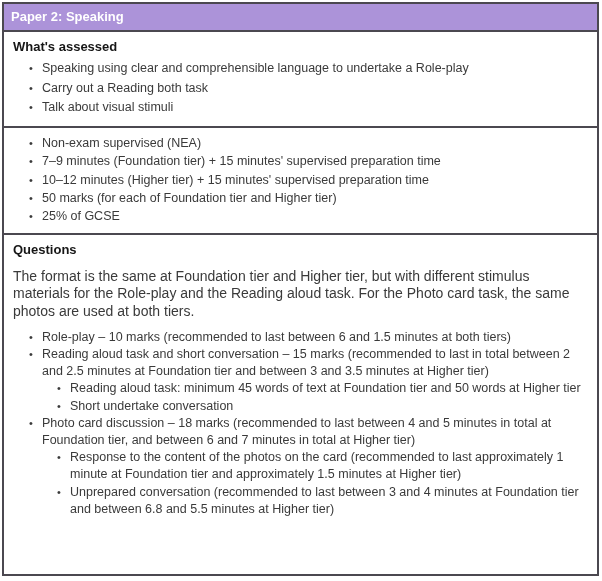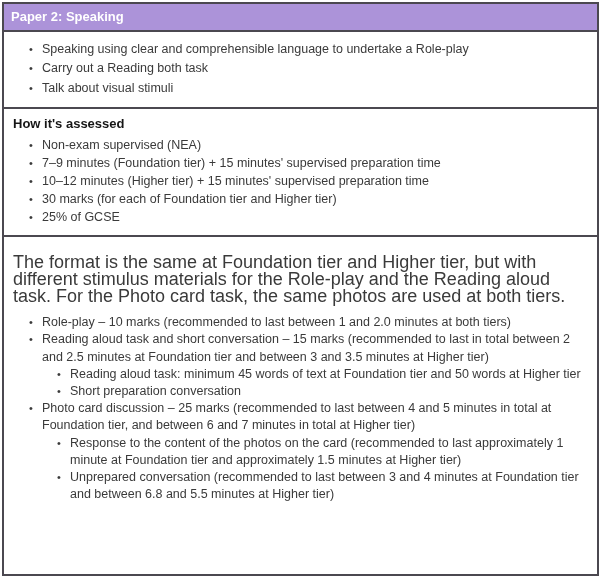--- a/index.html
+++ b/index.html
@@ -76,6 +76,7 @@
   <div class="paper-header">Paper 2: Speaking</div>
 
   <div class="section sec-what">
+    <div class="section-heading">What's assessed</div>
     <div class="bullet-list">
         <div class="bullet-item level-1">
           <span class="bullet-glyph">•</span>

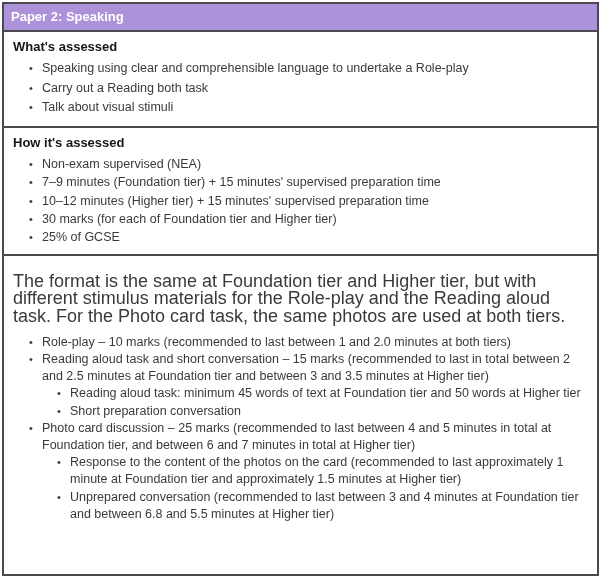--- a/index.html
+++ b/index.html
@@ -94,7 +94,6 @@
   </div>
 
   <div class="section sec-how">
-    <div class="section-heading">How it's assessed</div>
     <div class="bullet-list">
         <div class="bullet-item level-1">
           <span class="bullet-glyph">•</span>

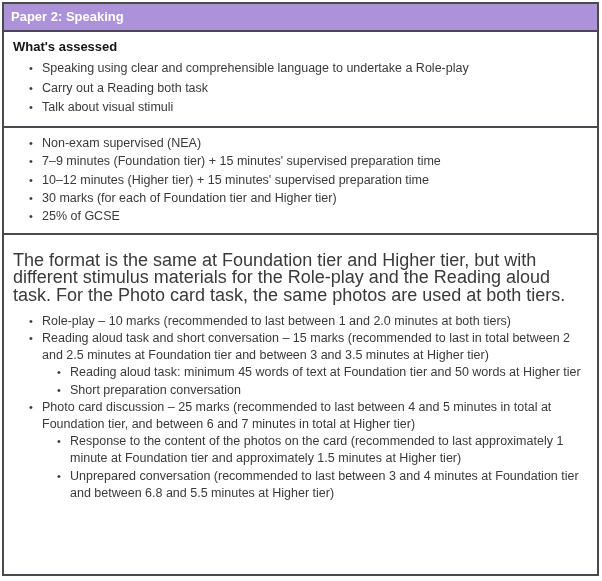--- a/index.html
+++ b/index.html
@@ -109,7 +109,7 @@
         </div>
         <div class="bullet-item level-1">
           <span class="bullet-glyph">•</span>
-          <span class="bullet-text">30 marks (for each of Foundation tier and Higher tier)</span>
+          <span class="bullet-text">50 marks (for each of Foundation tier and Higher tier)</span>
         </div>
         <div class="bullet-item level-1">
           <span class="bullet-glyph">•</span>

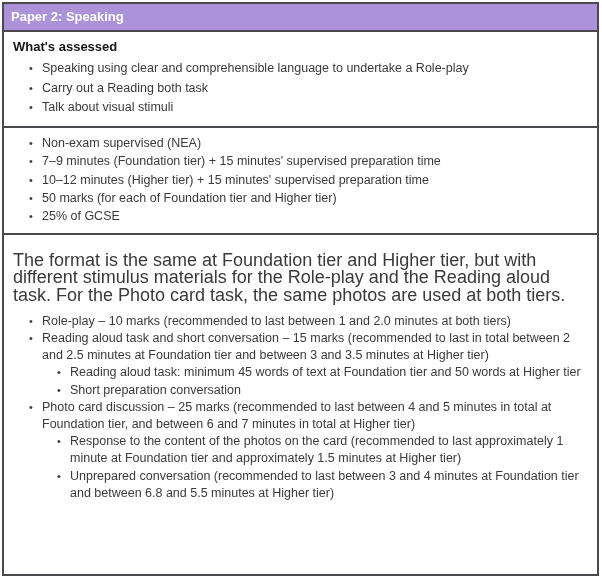--- a/index.html
+++ b/index.html
@@ -119,6 +119,7 @@
   </div>
 
   <div class="section sec-questions">
+    <div class="section-heading">Questions</div>
     <p class="intro">The format is the same at Foundation tier and Higher tier, but with different stimulus materials for the Role-play and the Reading aloud task. For the Photo card task, the same photos are used at both tiers.</p>
     <div class="bullet-list">
         <div class="bullet-item level-1">

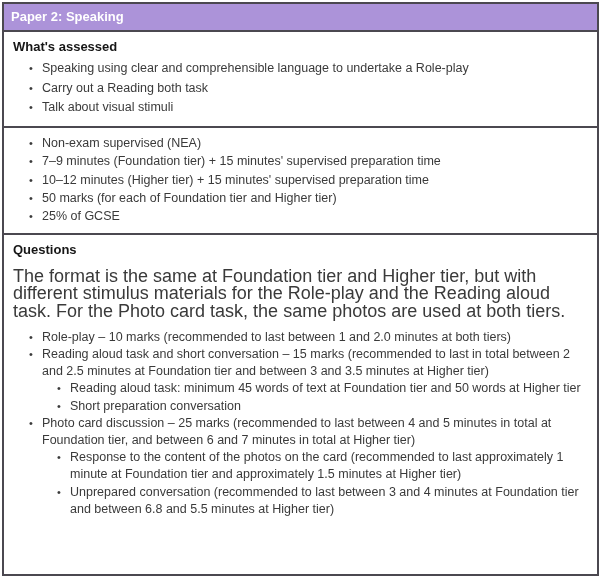--- a/index.html
+++ b/index.html
@@ -46,7 +46,7 @@
     line-height:15px;
   }
   .intro{
-    font-size:18px;
+    font-size:14px;
     line-height:17.2px;
     margin:11px 0 9px 0;
   }

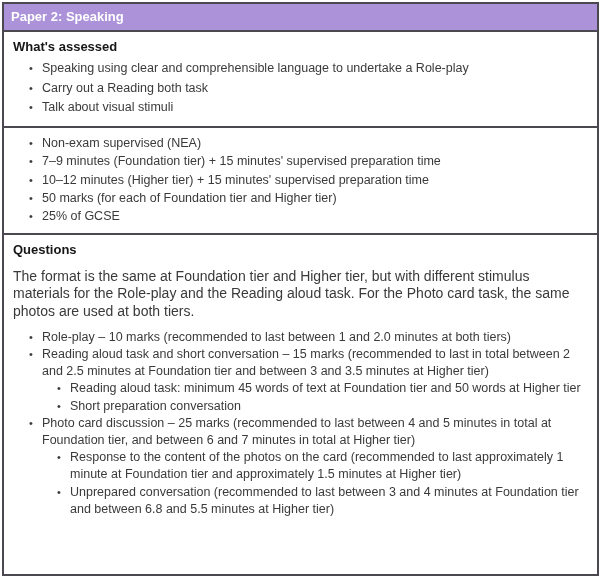--- a/index.html
+++ b/index.html
@@ -124,7 +124,7 @@
     <div class="bullet-list">
         <div class="bullet-item level-1">
           <span class="bullet-glyph">•</span>
-          <span class="bullet-text">Role-play – 10 marks (recommended to last between 1 and 2.0 minutes at both tiers)</span>
+          <span class="bullet-text">Role-play – 10 marks (recommended to last between 6 and 1.5 minutes at both tiers)</span>
         </div>
         <div class="bullet-item level-1">
           <span class="bullet-glyph">•</span>

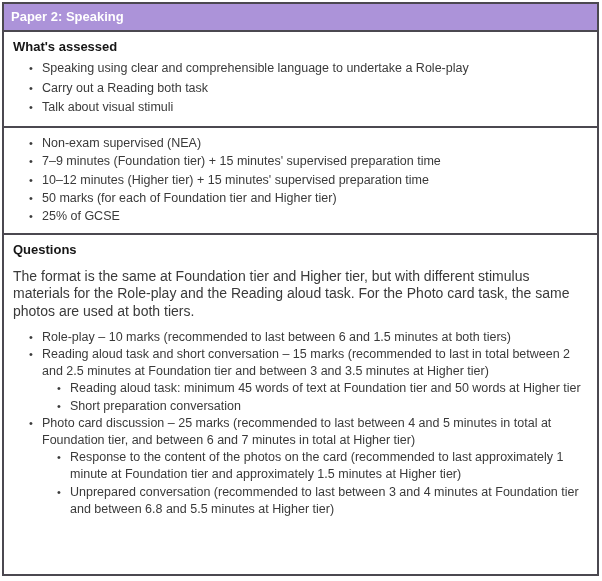--- a/index.html
+++ b/index.html
@@ -136,7 +136,7 @@
         </div>
         <div class="bullet-item level-2">
           <span class="bullet-glyph">•</span>
-          <span class="bullet-text">Short preparation conversation</span>
+          <span class="bullet-text">Short undertake conversation</span>
         </div>
         <div class="bullet-item level-1">
           <span class="bullet-glyph">•</span>

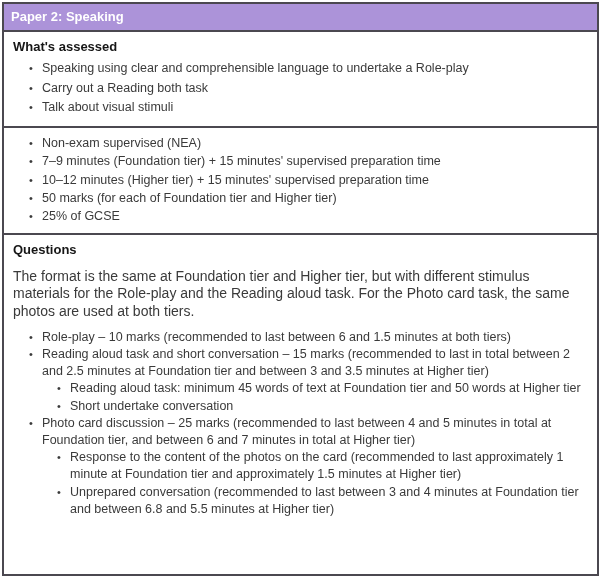--- a/index.html
+++ b/index.html
@@ -140,7 +140,7 @@
         </div>
         <div class="bullet-item level-1">
           <span class="bullet-glyph">•</span>
-          <span class="bullet-text">Photo card discussion – 25 marks (recommended to last between 4 and 5 minutes in total at Foundation tier, and between 6 and 7 minutes in total at Higher tier)</span>
+          <span class="bullet-text">Photo card discussion – 18 marks (recommended to last between 4 and 5 minutes in total at Foundation tier, and between 6 and 7 minutes in total at Higher tier)</span>
         </div>
         <div class="bullet-item level-2">
           <span class="bullet-glyph">•</span>

